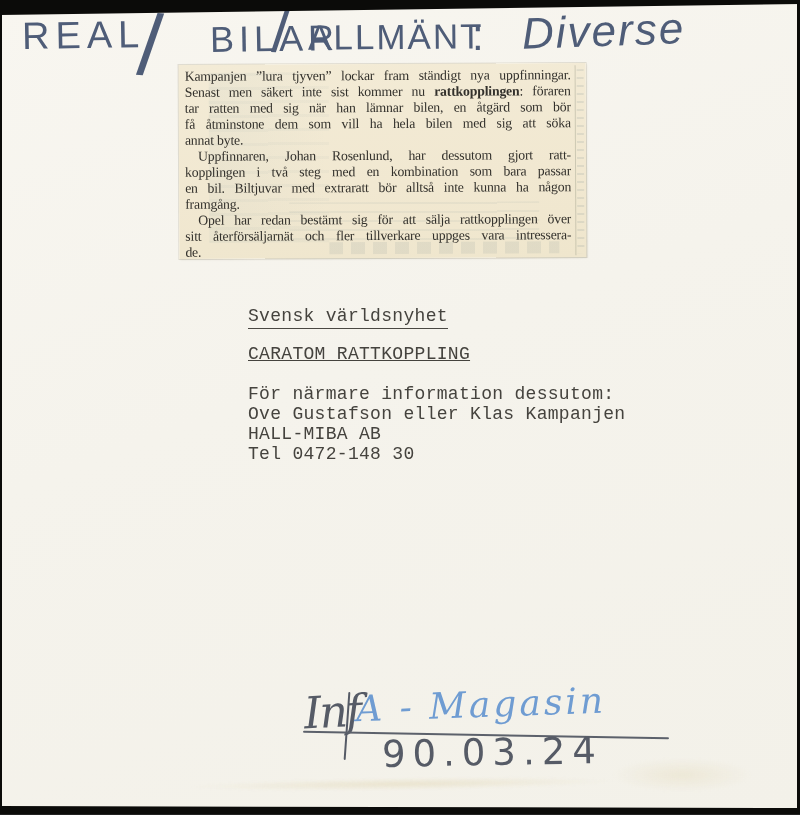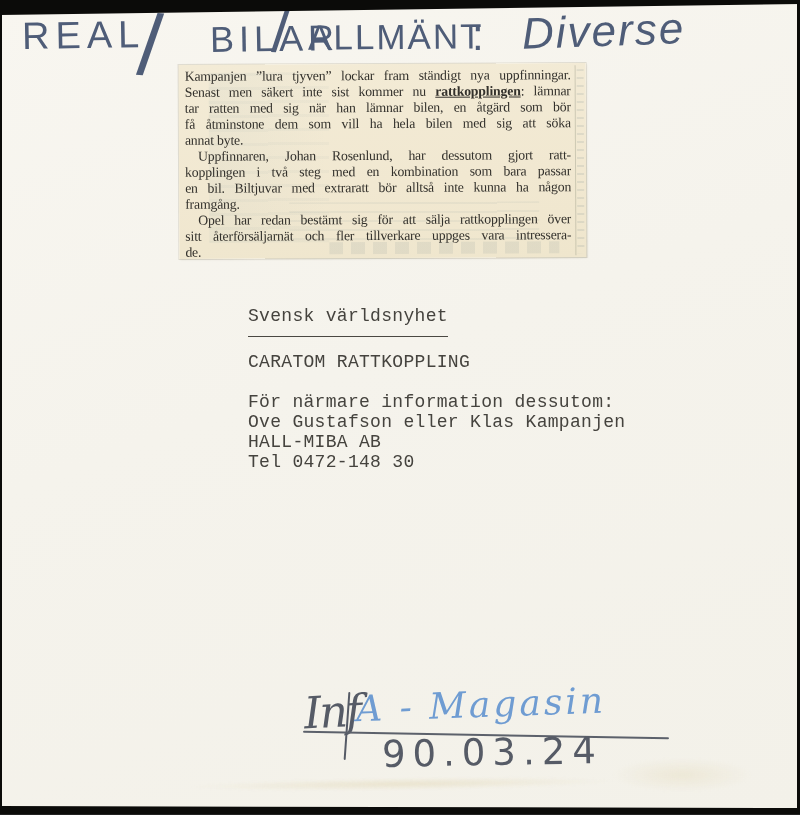--- a/index.html
+++ b/index.html
@@ -50,7 +50,7 @@
   .np-line{height:16px;overflow:hidden;text-align:justify;text-align-last:justify;}
   .np-line.lastline{text-align-last:left;}
   .np-line.indent{text-indent:13px;}
-  .np-bold{font-weight:bold;text-decoration:underline;}
+  .np-bold{font-weight:bold;}
   
   .col-rule{position:absolute;left:396px;top:2px;bottom:2px;width:1px;background:rgba(110,120,100,0.28);}
   .ghost-col{

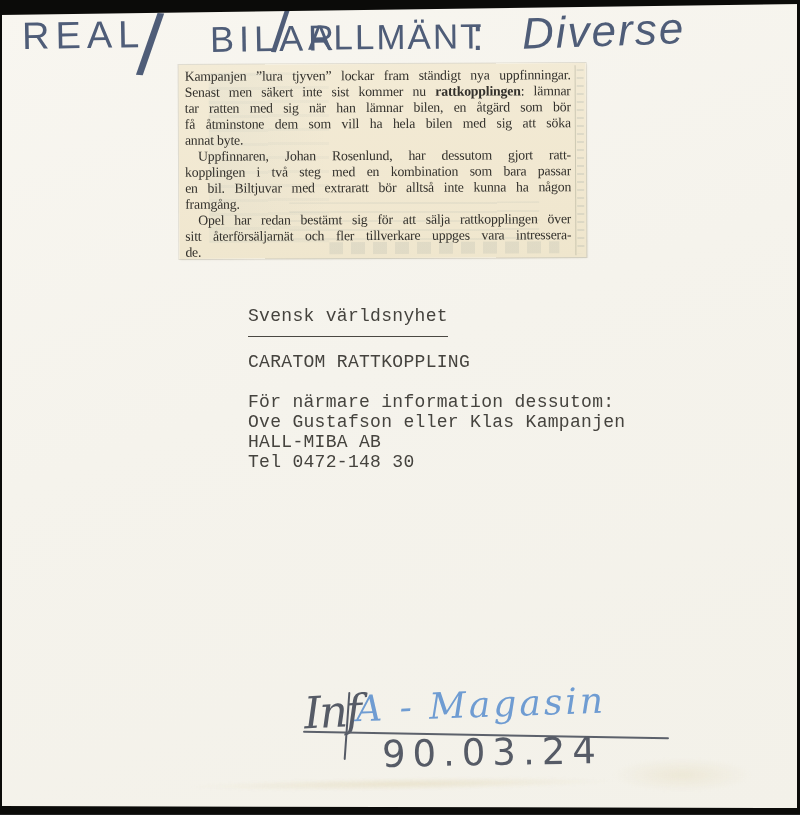--- a/index.html
+++ b/index.html
@@ -146,7 +146,7 @@
       <div class="ghost-col"></div>
       <div class="np-text">
         <div class="np-line">Kampanjen ”lura tjyven” lockar fram ständigt nya uppfinningar.</div>
-        <div class="np-line"><span>Senast men säkert inte sist kommer nu </span><span class="np-bold">rattkopplingen</span><span>: lämnar</span></div>
+        <div class="np-line"><span>Senast men säkert inte sist kommer nu </span><span class="np-bold">rattkopplingen</span><span>: föraren</span></div>
         <div class="np-line">tar ratten med sig när han lämnar bilen, en åtgärd som bör</div>
         <div class="np-line">få åtminstone dem som vill ha hela bilen med sig att söka</div>
         <div class="np-line lastline">annat byte.</div>

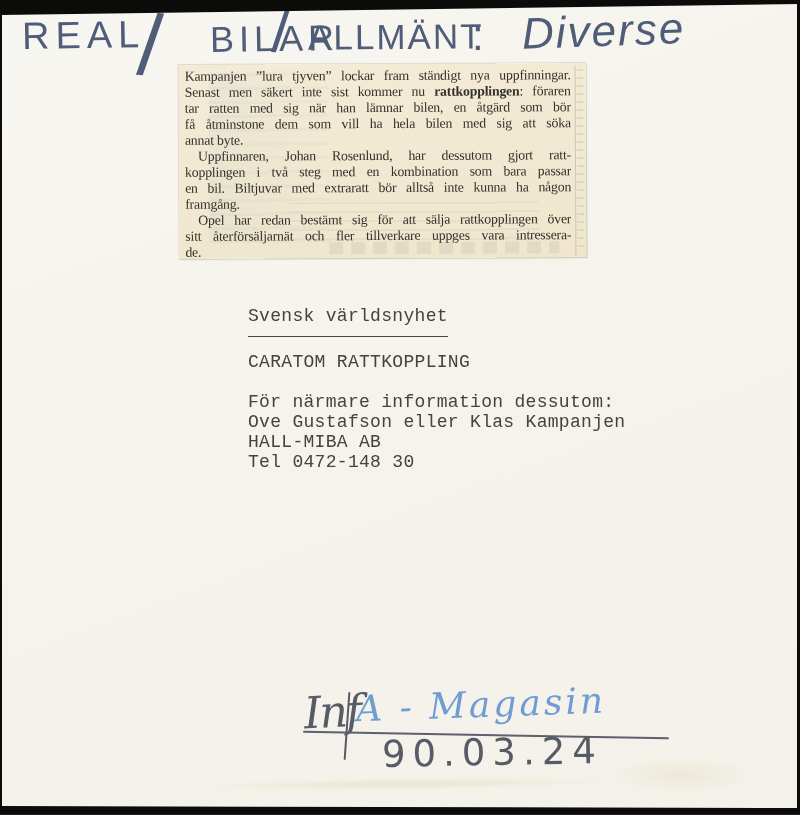--- a/index.html
+++ b/index.html
@@ -80,7 +80,7 @@
   }
   .typed-headline{
     display:inline-block;border-bottom:1.6px solid #4a4842;
-    padding-bottom:10px;margin-bottom:15px;
+    padding-bottom:2px;margin-bottom:15px;
   }
   .typed-product{margin-bottom:20px;}
   .typed-line{line-height:20px;}

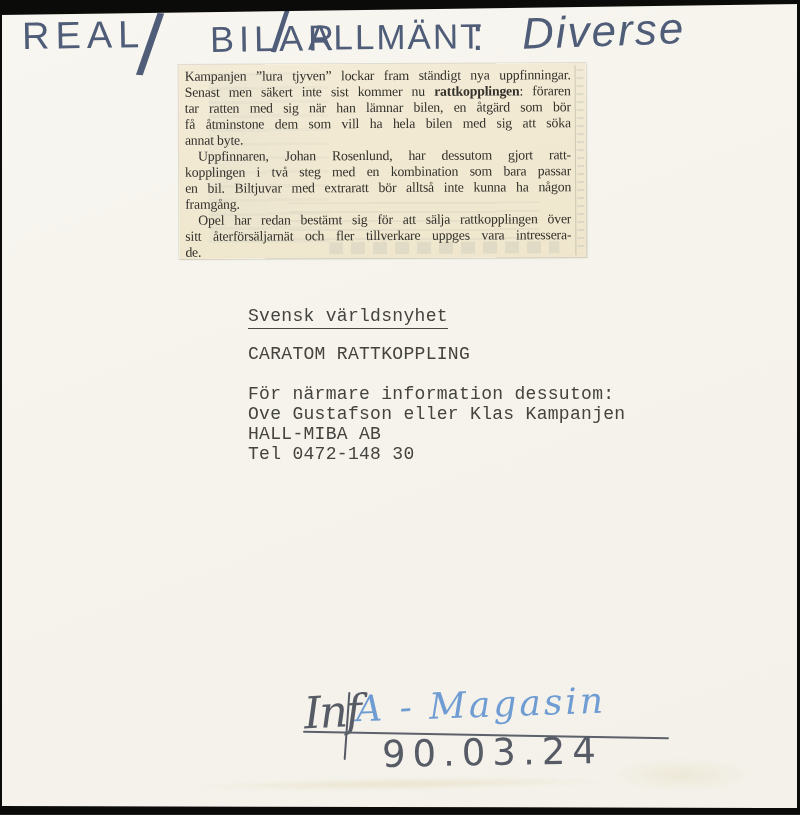--- a/index.html
+++ b/index.html
@@ -82,7 +82,7 @@
     display:inline-block;border-bottom:1.6px solid #4a4842;
     padding-bottom:2px;margin-bottom:15px;
   }
-  .typed-product{margin-bottom:20px;}
+  .typed-product{margin-bottom:20px;text-decoration:underline;}
   .typed-line{line-height:20px;}
 
   

